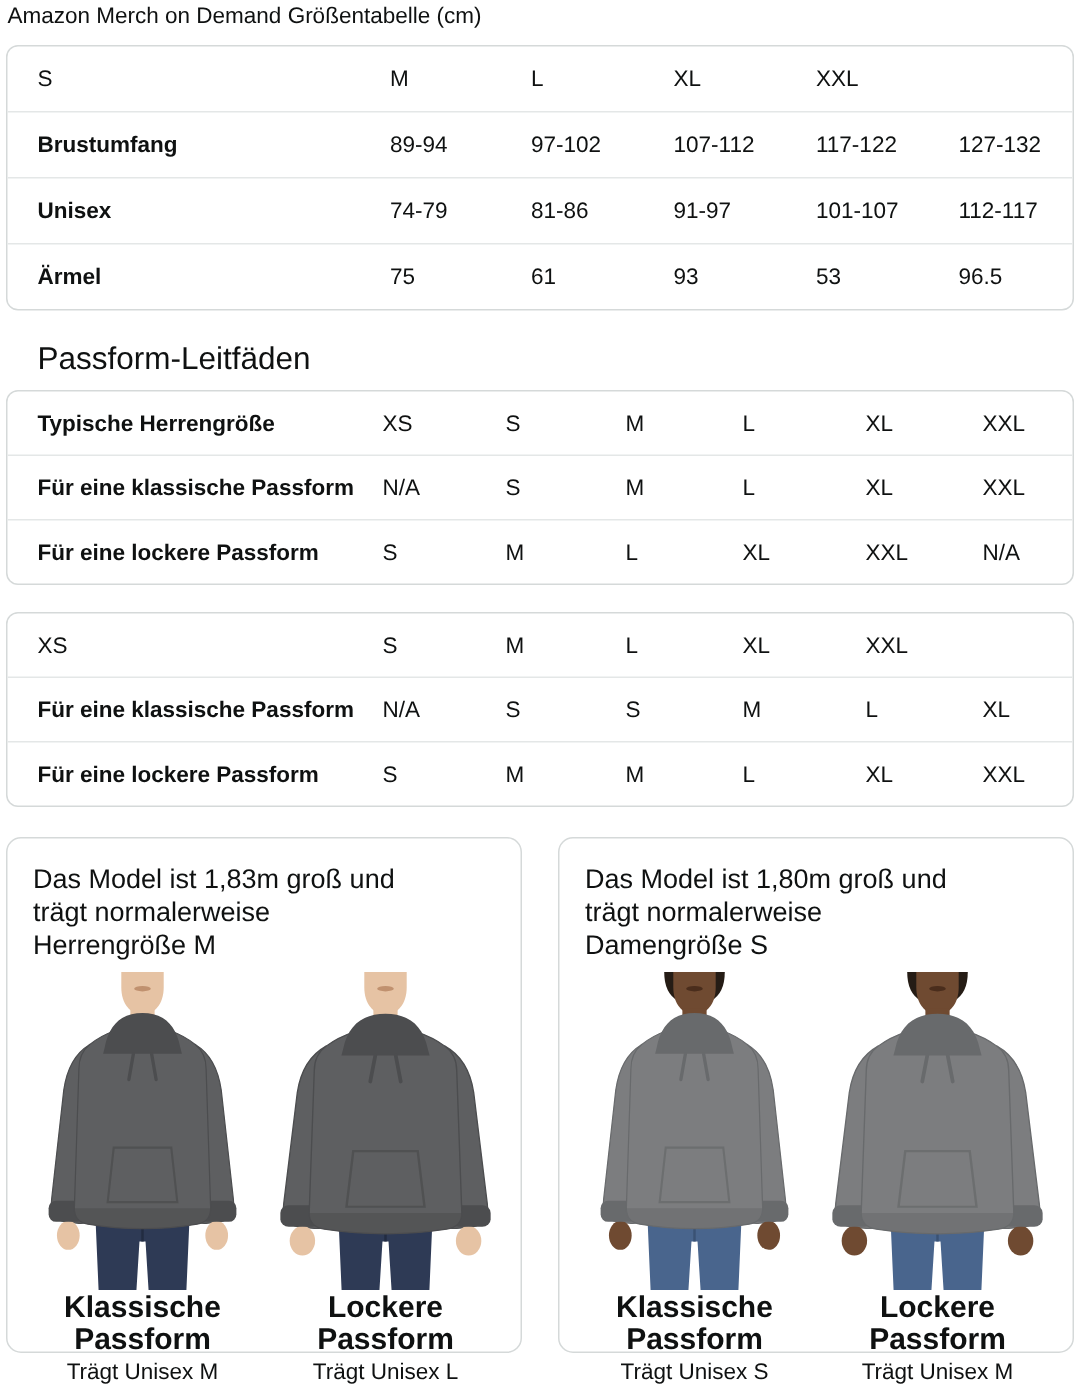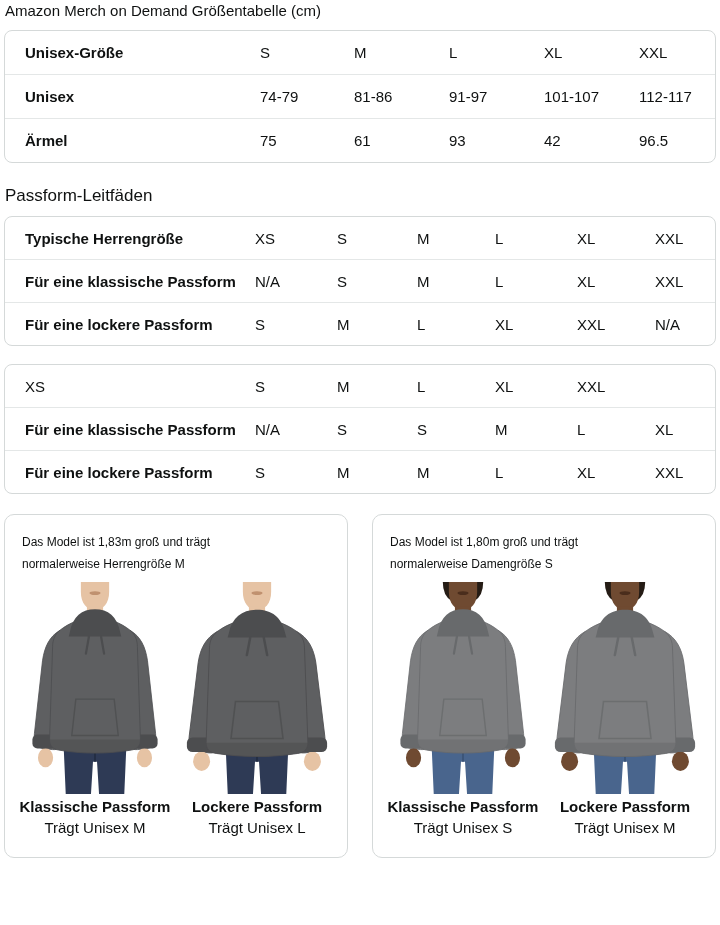--- a/index.html
+++ b/index.html
@@ -106,7 +106,6 @@
 
   <div class="tbl size">
     <div class="row">
-      <span class="lbl">Unisex-Größe</span>
       <span>S</span>
       <span>M</span>
       <span>L</span>

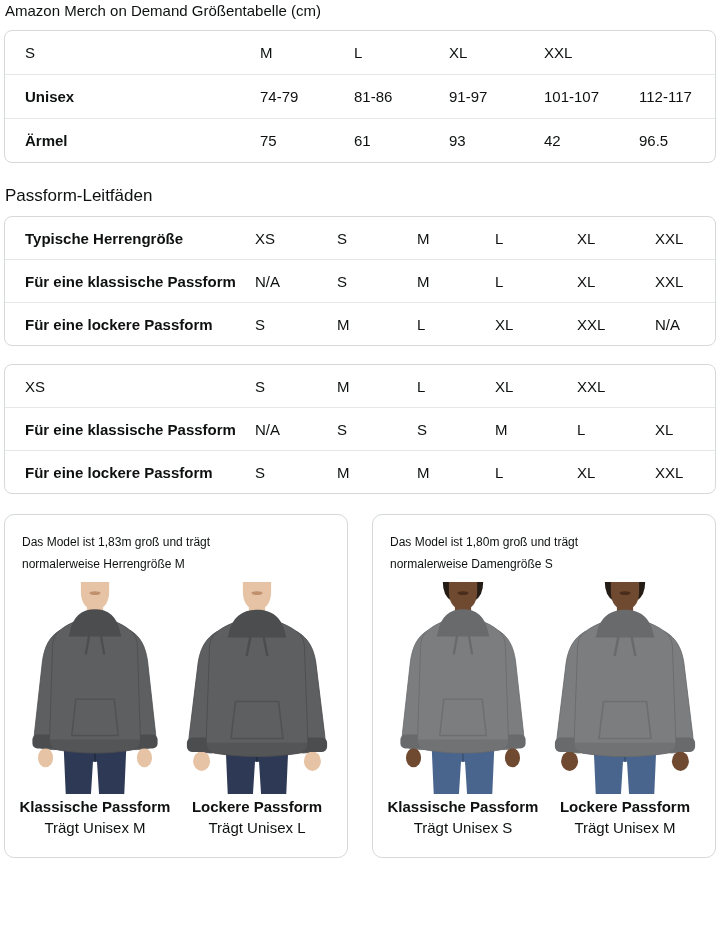--- a/index.html
+++ b/index.html
@@ -113,6 +113,14 @@
       <span>XXL</span>
     </div>
     <div class="row">
+      <span class="lbl">Brustumfang</span>
+      <span>89-94</span>
+      <span>97-102</span>
+      <span>107-112</span>
+      <span>117-122</span>
+      <span>127-132</span>
+    </div>
+    <div class="row">
       <span class="lbl">Unisex</span>
       <span>74-79</span>
       <span>81-86</span>

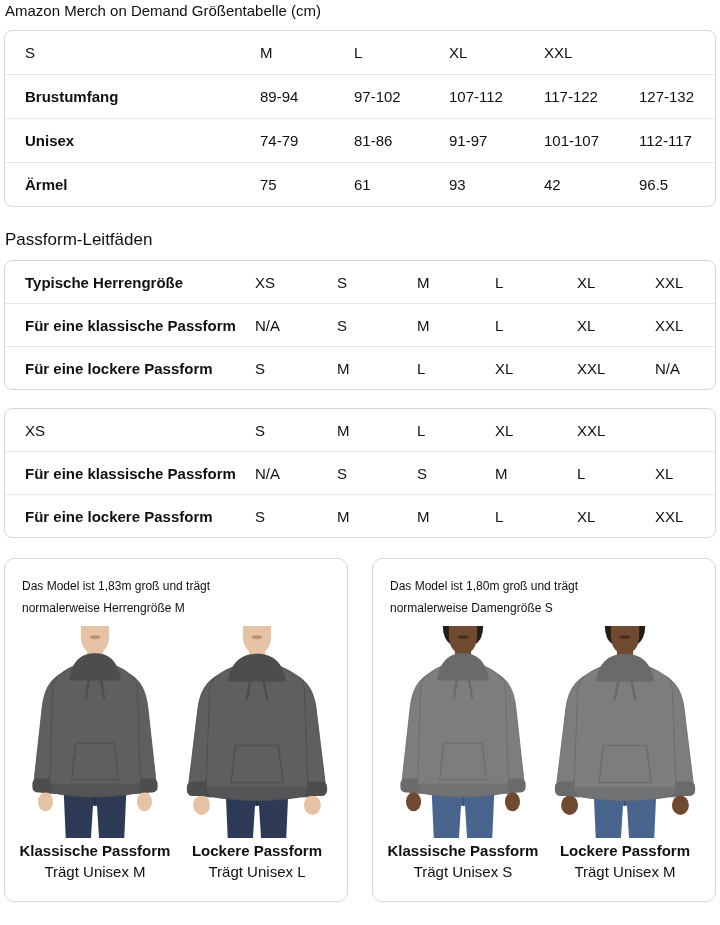--- a/index.html
+++ b/index.html
@@ -133,7 +133,7 @@
       <span>75</span>
       <span>61</span>
       <span>93</span>
-      <span>42</span>
+      <span>53</span>
       <span>96.5</span>
     </div>
   </div>

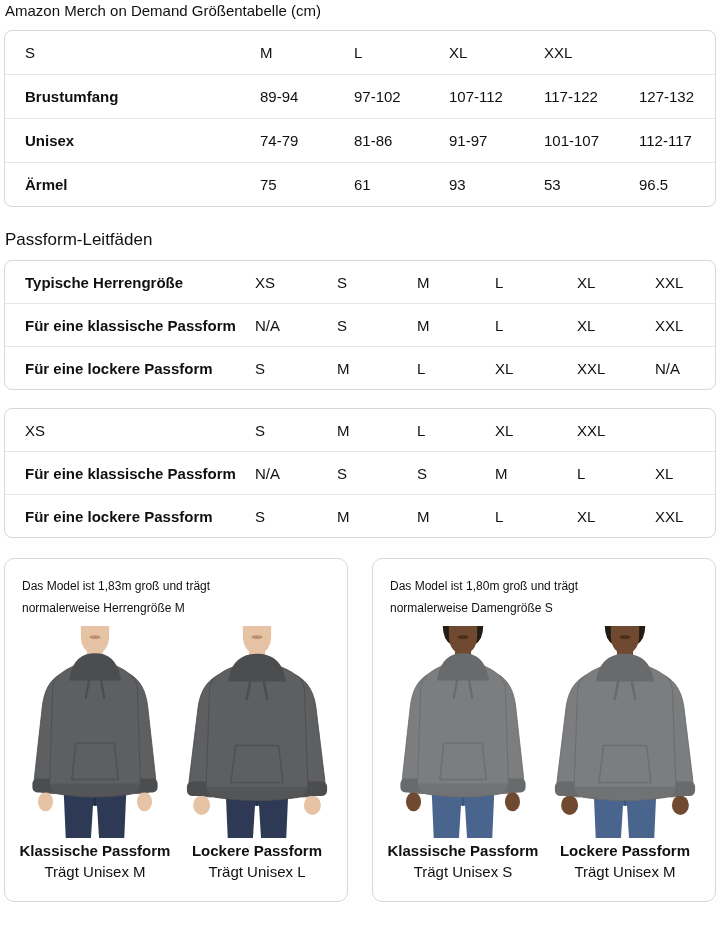--- a/index.html
+++ b/index.html
@@ -33,7 +33,7 @@
   .tbl.fit-women{margin-top:18px;}
 
   .note{font-size:13px;line-height:16px;margin-top:13px;padding-left:1px;}
-  .sub-heading{font-size:17px;line-height:19px;margin-top:23px;padding-left:1px;}
+  .sub-heading{font-size:21px;line-height:19px;margin-top:23px;padding-left:1px;margin-left:20px;}
 
   
   .cards{display:flex;gap:24px;margin-top:20px;}

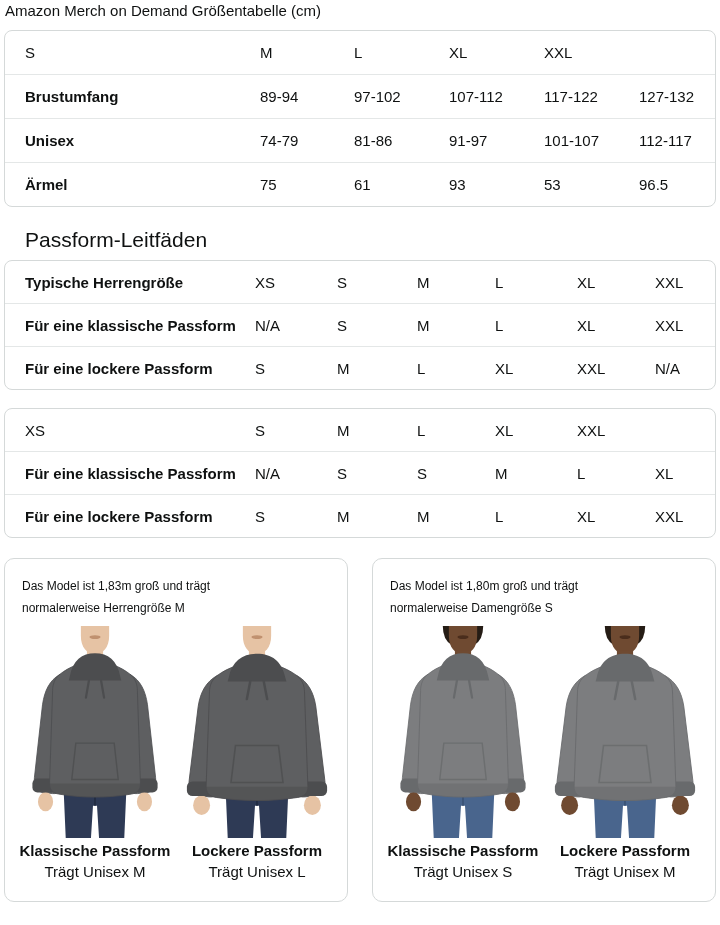--- a/index.html
+++ b/index.html
@@ -43,7 +43,7 @@
     padding:14px 14px 8px;background:#fff;
   }
   .card .desc{
-    font-size:12px;line-height:22px;margin:2px 0 0 3px;
+    font-size:18px;line-height:22px;margin:2px 0 0 3px;
     max-width:256px;
   }
   .figs{display:flex;justify-content:space-between;margin-top:7px;}

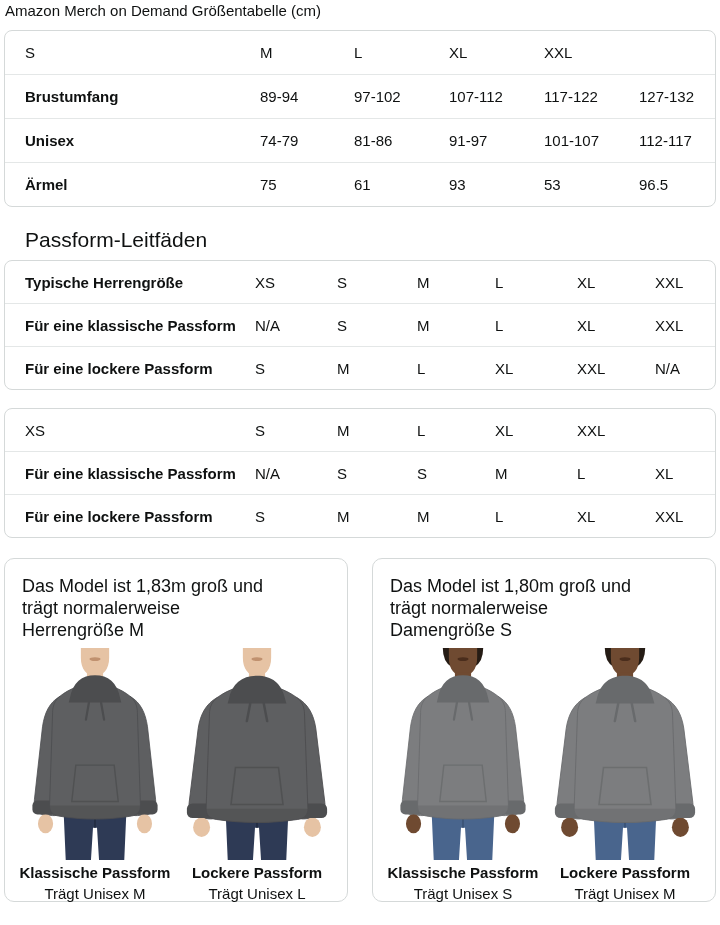--- a/index.html
+++ b/index.html
@@ -52,7 +52,7 @@
   }
   .fig-svg{display:block;}
   figcaption{text-align:center;margin-top:2px;}
-  figcaption .fit{display:block;font-weight:bold;font-size:15px;line-height:21px;}
+  figcaption .fit{display:block;font-weight:bold;font-size:20px;line-height:21px;}
   figcaption .size{display:block;font-size:15px;line-height:21px;text-align:center;}
 
   

